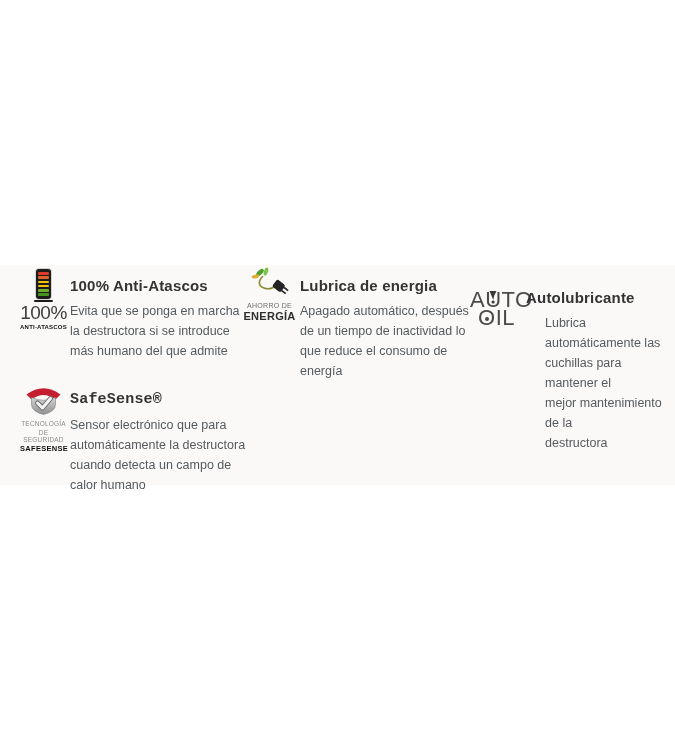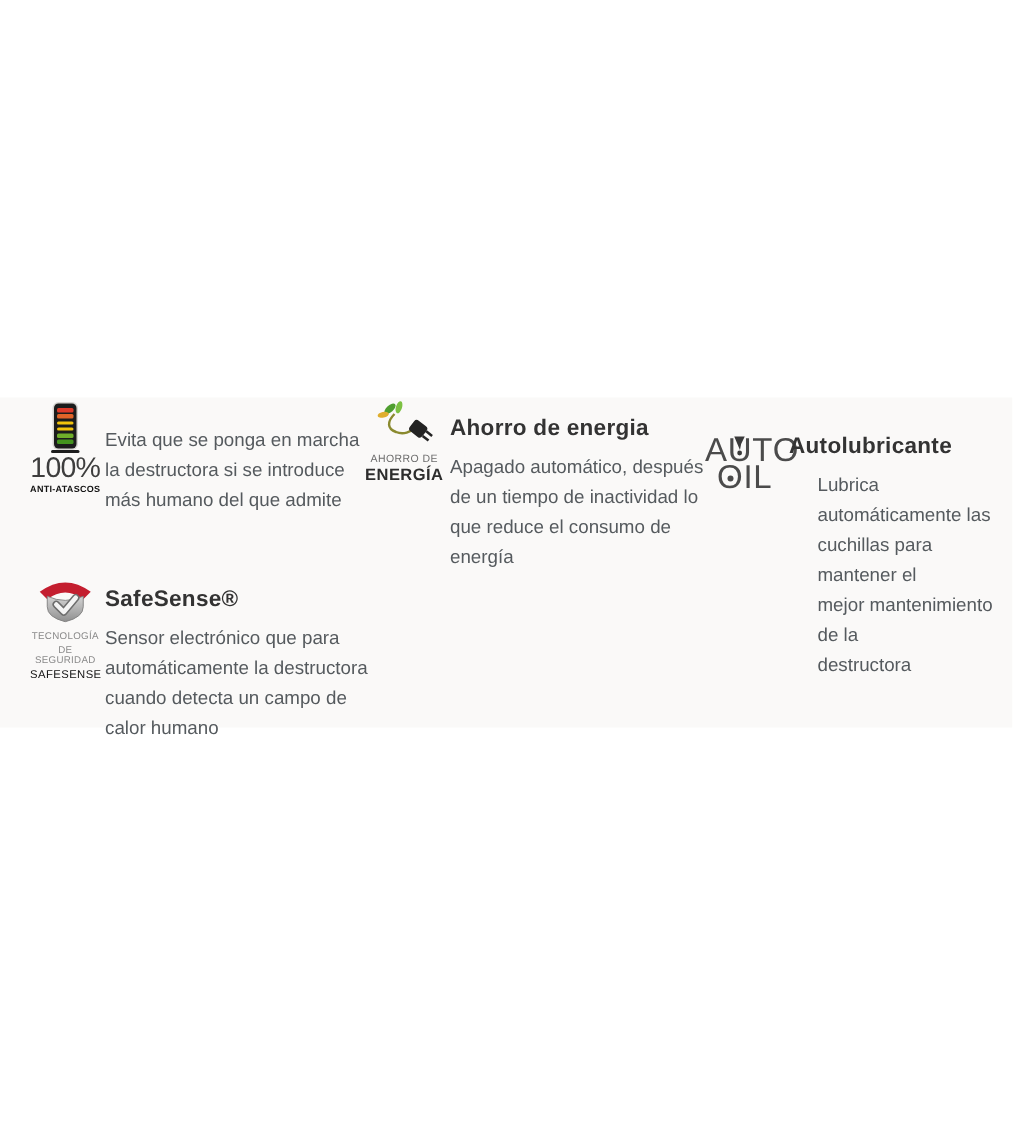--- a/index.html
+++ b/index.html
@@ -69,6 +69,7 @@
       <div class="cap-sm">ANTI-ATASCOS</div>
     </div>
     <div class="text-box">
+      <div class="title" style="color: rgb(51, 51, 51);">100% Anti-Atascos</div>
       <div class="desc" style="color: rgb(85, 90, 94);">Evita que se ponga en marcha
 la destructora si se introduce
 más humano del que admite</div>

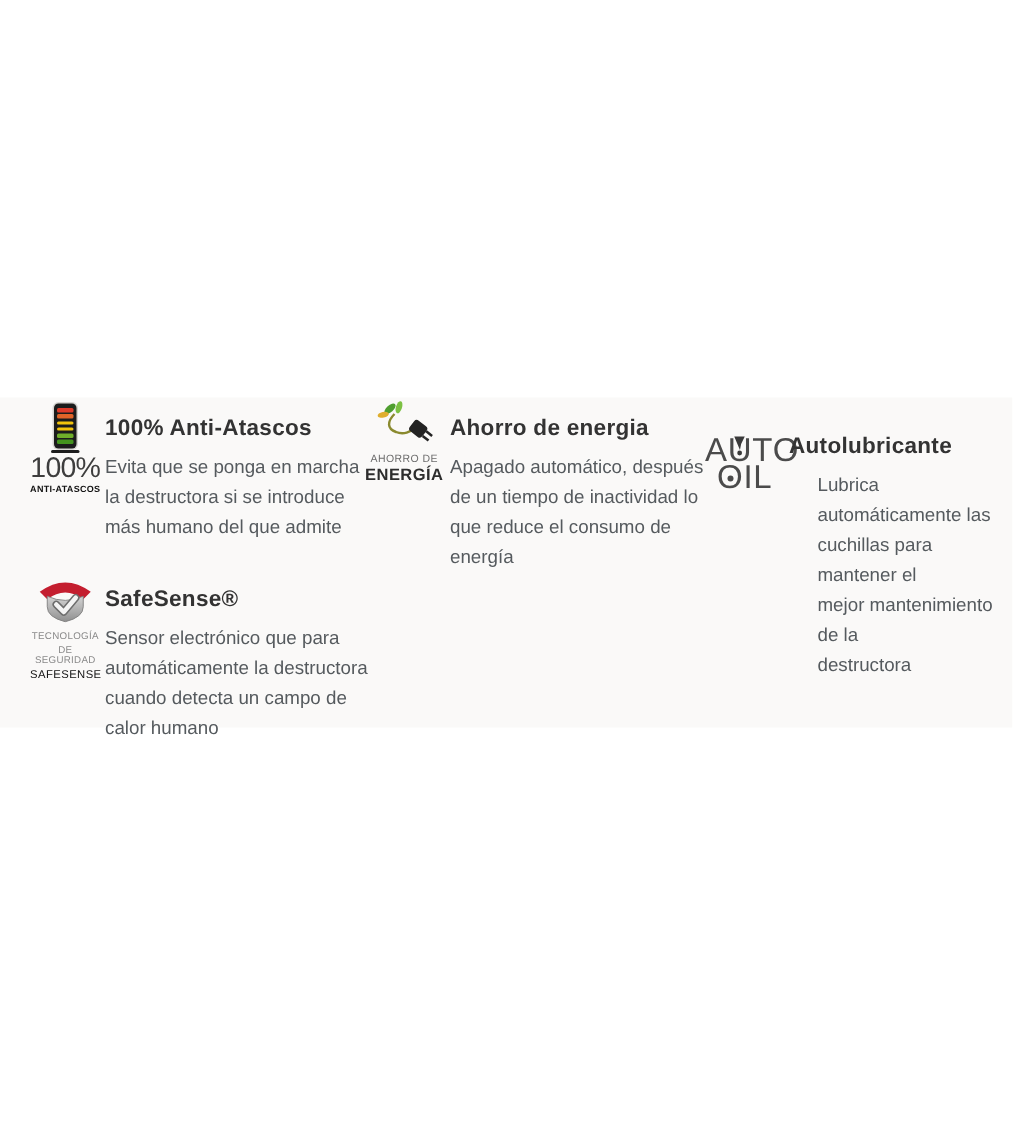--- a/index.html
+++ b/index.html
@@ -93,7 +93,7 @@
       <div class="en-cap2">ENERGÍA</div>
     </div>
     <div class="text-box">
-      <div class="title" style="color: rgb(51, 51, 51);">Ahorro de energia</div>
+      <div class="title" style="color: rgb(51, 51, 51);">Lubrica de energia</div>
       <div class="desc" style="color: rgb(85, 90, 94);">Apagado automático, después
 de un tiempo de inactividad lo
 que reduce el consumo de

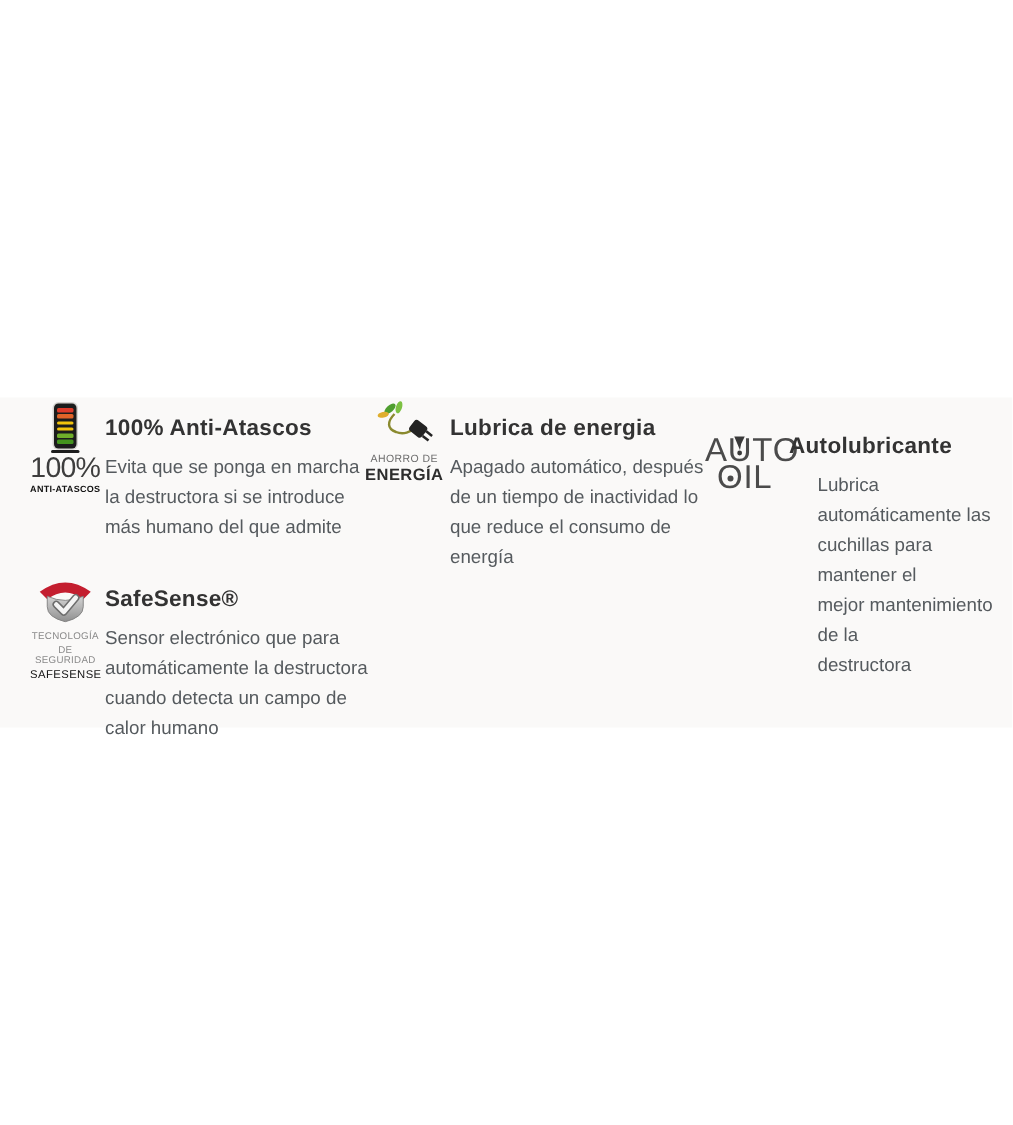--- a/index.html
+++ b/index.html
@@ -137,7 +137,7 @@
       <div class="ss-cap3">SAFESENSE</div>
     </div>
     <div class="text-box">
-      <div class="title" style="color: rgb(51, 51, 51);">SafeSense®</div>
+      <div class="title" style="color: rgb(51, 51, 51); font-family: Liberation Mono, monospace;">SafeSense®</div>
       <div class="desc" style="color: rgb(85, 90, 94);">Sensor electrónico que para
 automáticamente la destructora
 cuando detecta un campo de

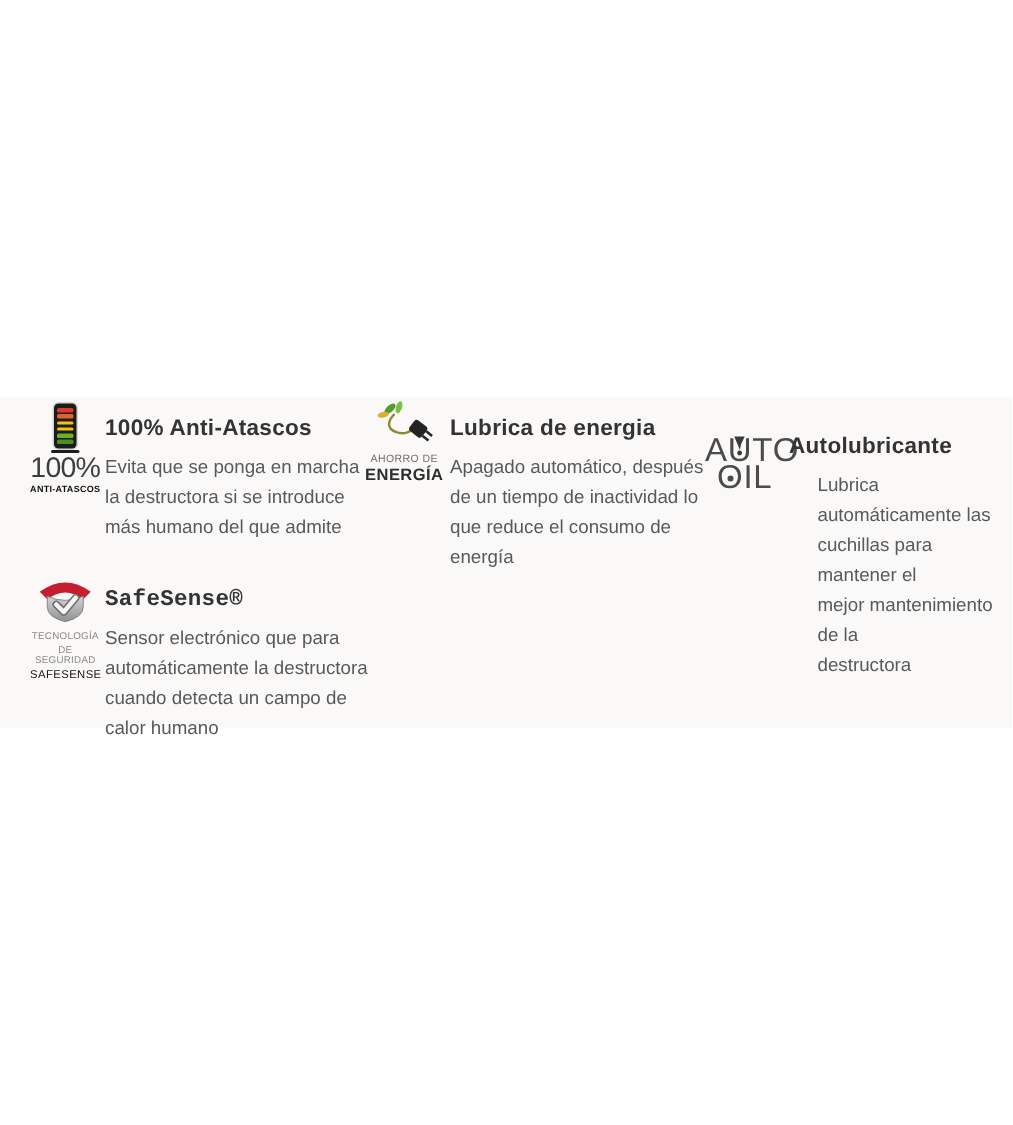--- a/index.html
+++ b/index.html
@@ -47,7 +47,7 @@
 
   
   .ss-cap{font-size:6.5px;color:#8a8a8a;line-height:7.5px;letter-spacing:0.2px;margin-top:1px;}
-  .ss-cap3{font-size:7.5px;font-weight:normal;color:#101010;line-height:9px;letter-spacing:0.3px;}
+  .ss-cap3{font-size:7.5px;font-weight:bold;color:#101010;line-height:9px;letter-spacing:0.3px;}
 </style>
 </head>
 <body>

